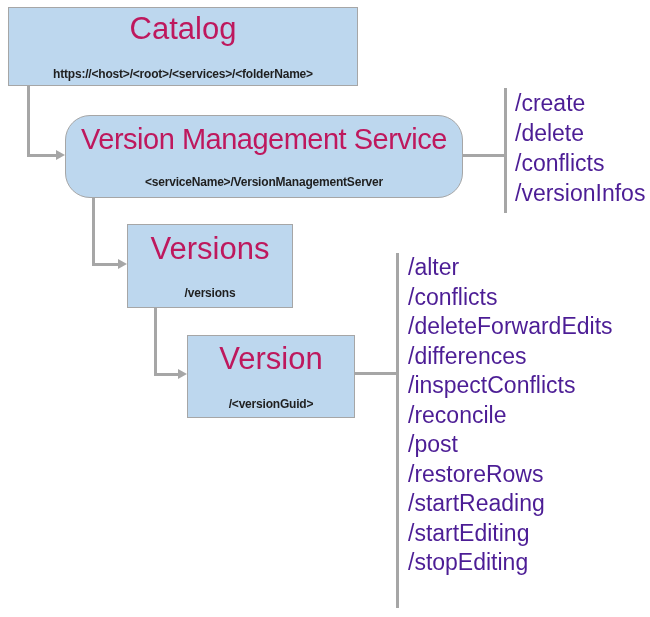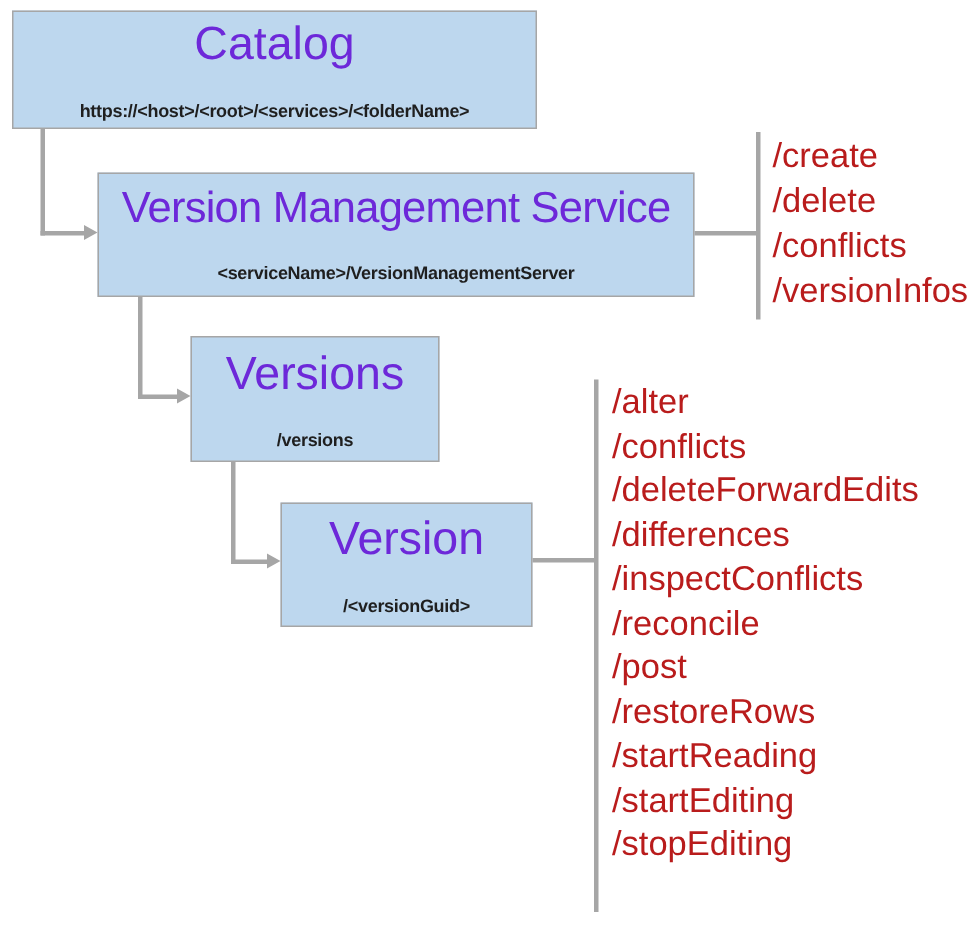--- a/index.html
+++ b/index.html
@@ -23,7 +23,7 @@
     text-align: center;
   }
   .node-title {
-    color: #6d28d9;
+    color: #be185d;
     font-size: 31px;
     line-height: 1.1;
     white-space: nowrap;

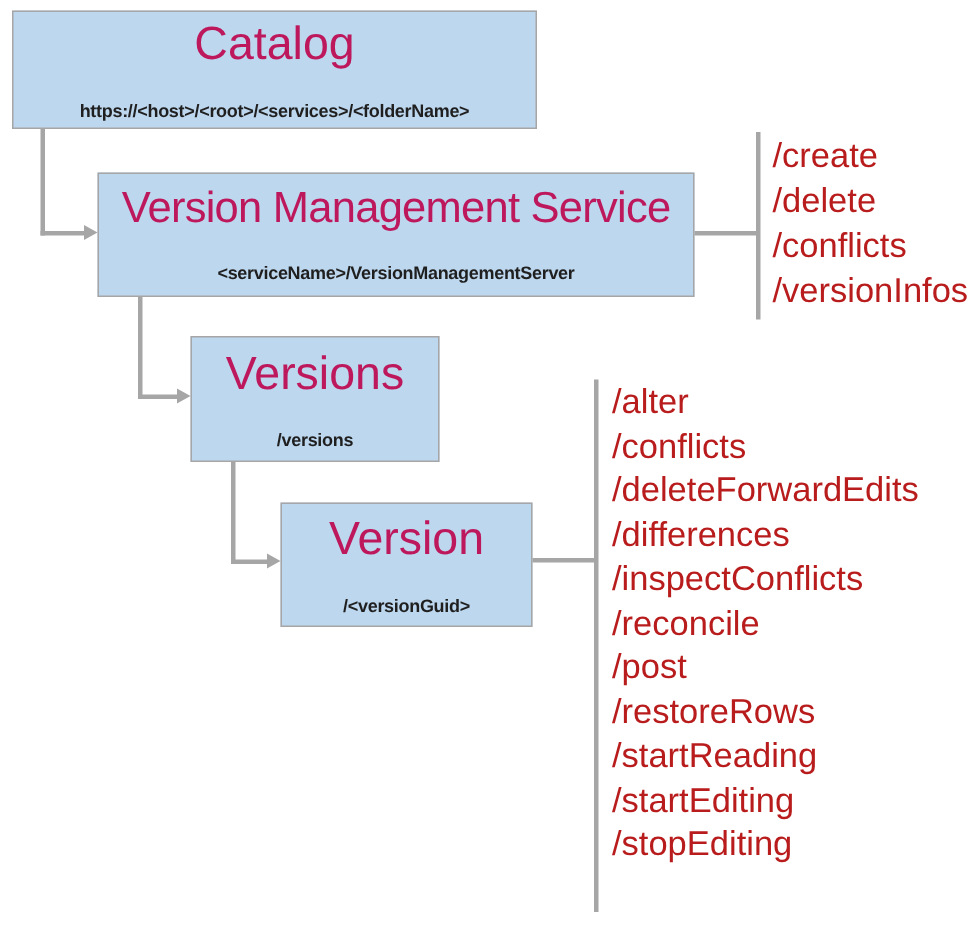--- a/index.html
+++ b/index.html
@@ -50,7 +50,7 @@
   }
   .ops {
     position: absolute;
-    color: #b91c1c;
+    color: #4c1d95;
     font-size: 23px;
     white-space: nowrap;
   }

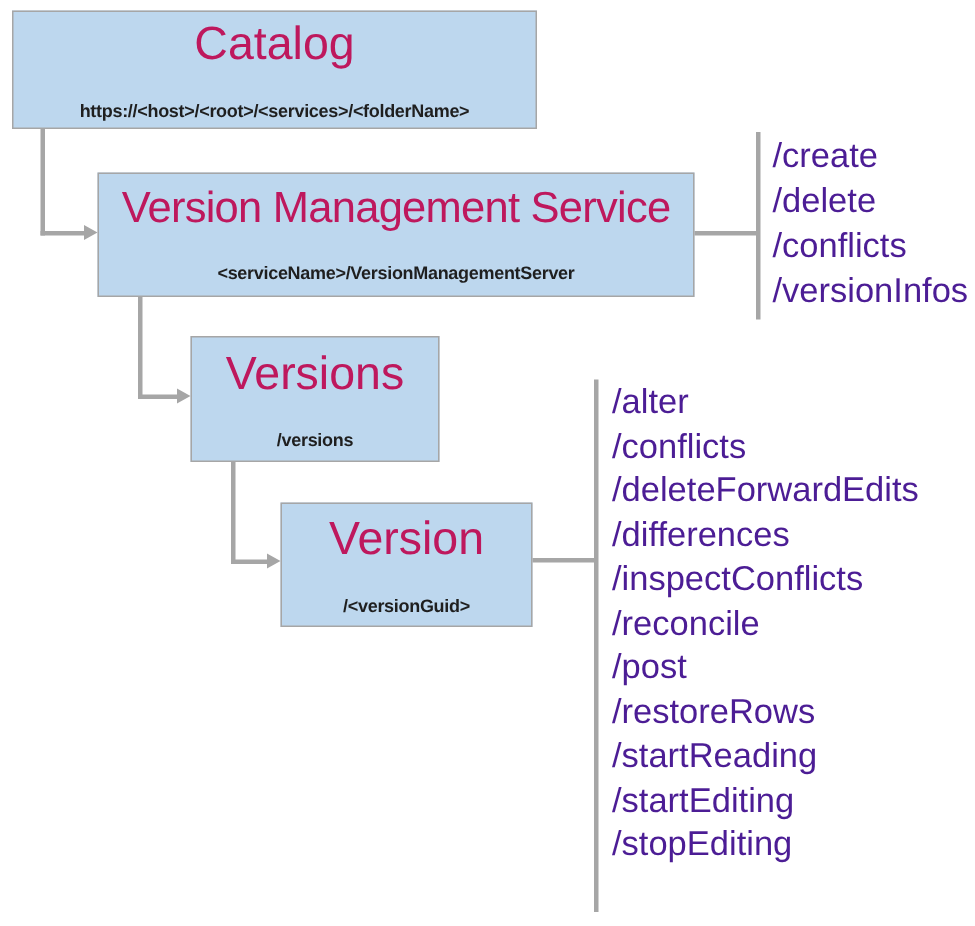--- a/index.html
+++ b/index.html
@@ -68,7 +68,7 @@
     <div class="node-sub">https://&lt;host&gt;/&lt;root&gt;/&lt;services&gt;/&lt;folderName&gt;</div>
   </div>
 
-  <div class="node" style="left:65px; top:115px; width:398px; height:83px;">
+  <div class="node" style="left:65px; top:115px; width:398px; height:83px;border-radius:25px;">
     <div class="node-title condensed">Version Management Service</div>
     <div class="node-sub">&lt;serviceName&gt;/VersionManagementServer</div>
   </div>

